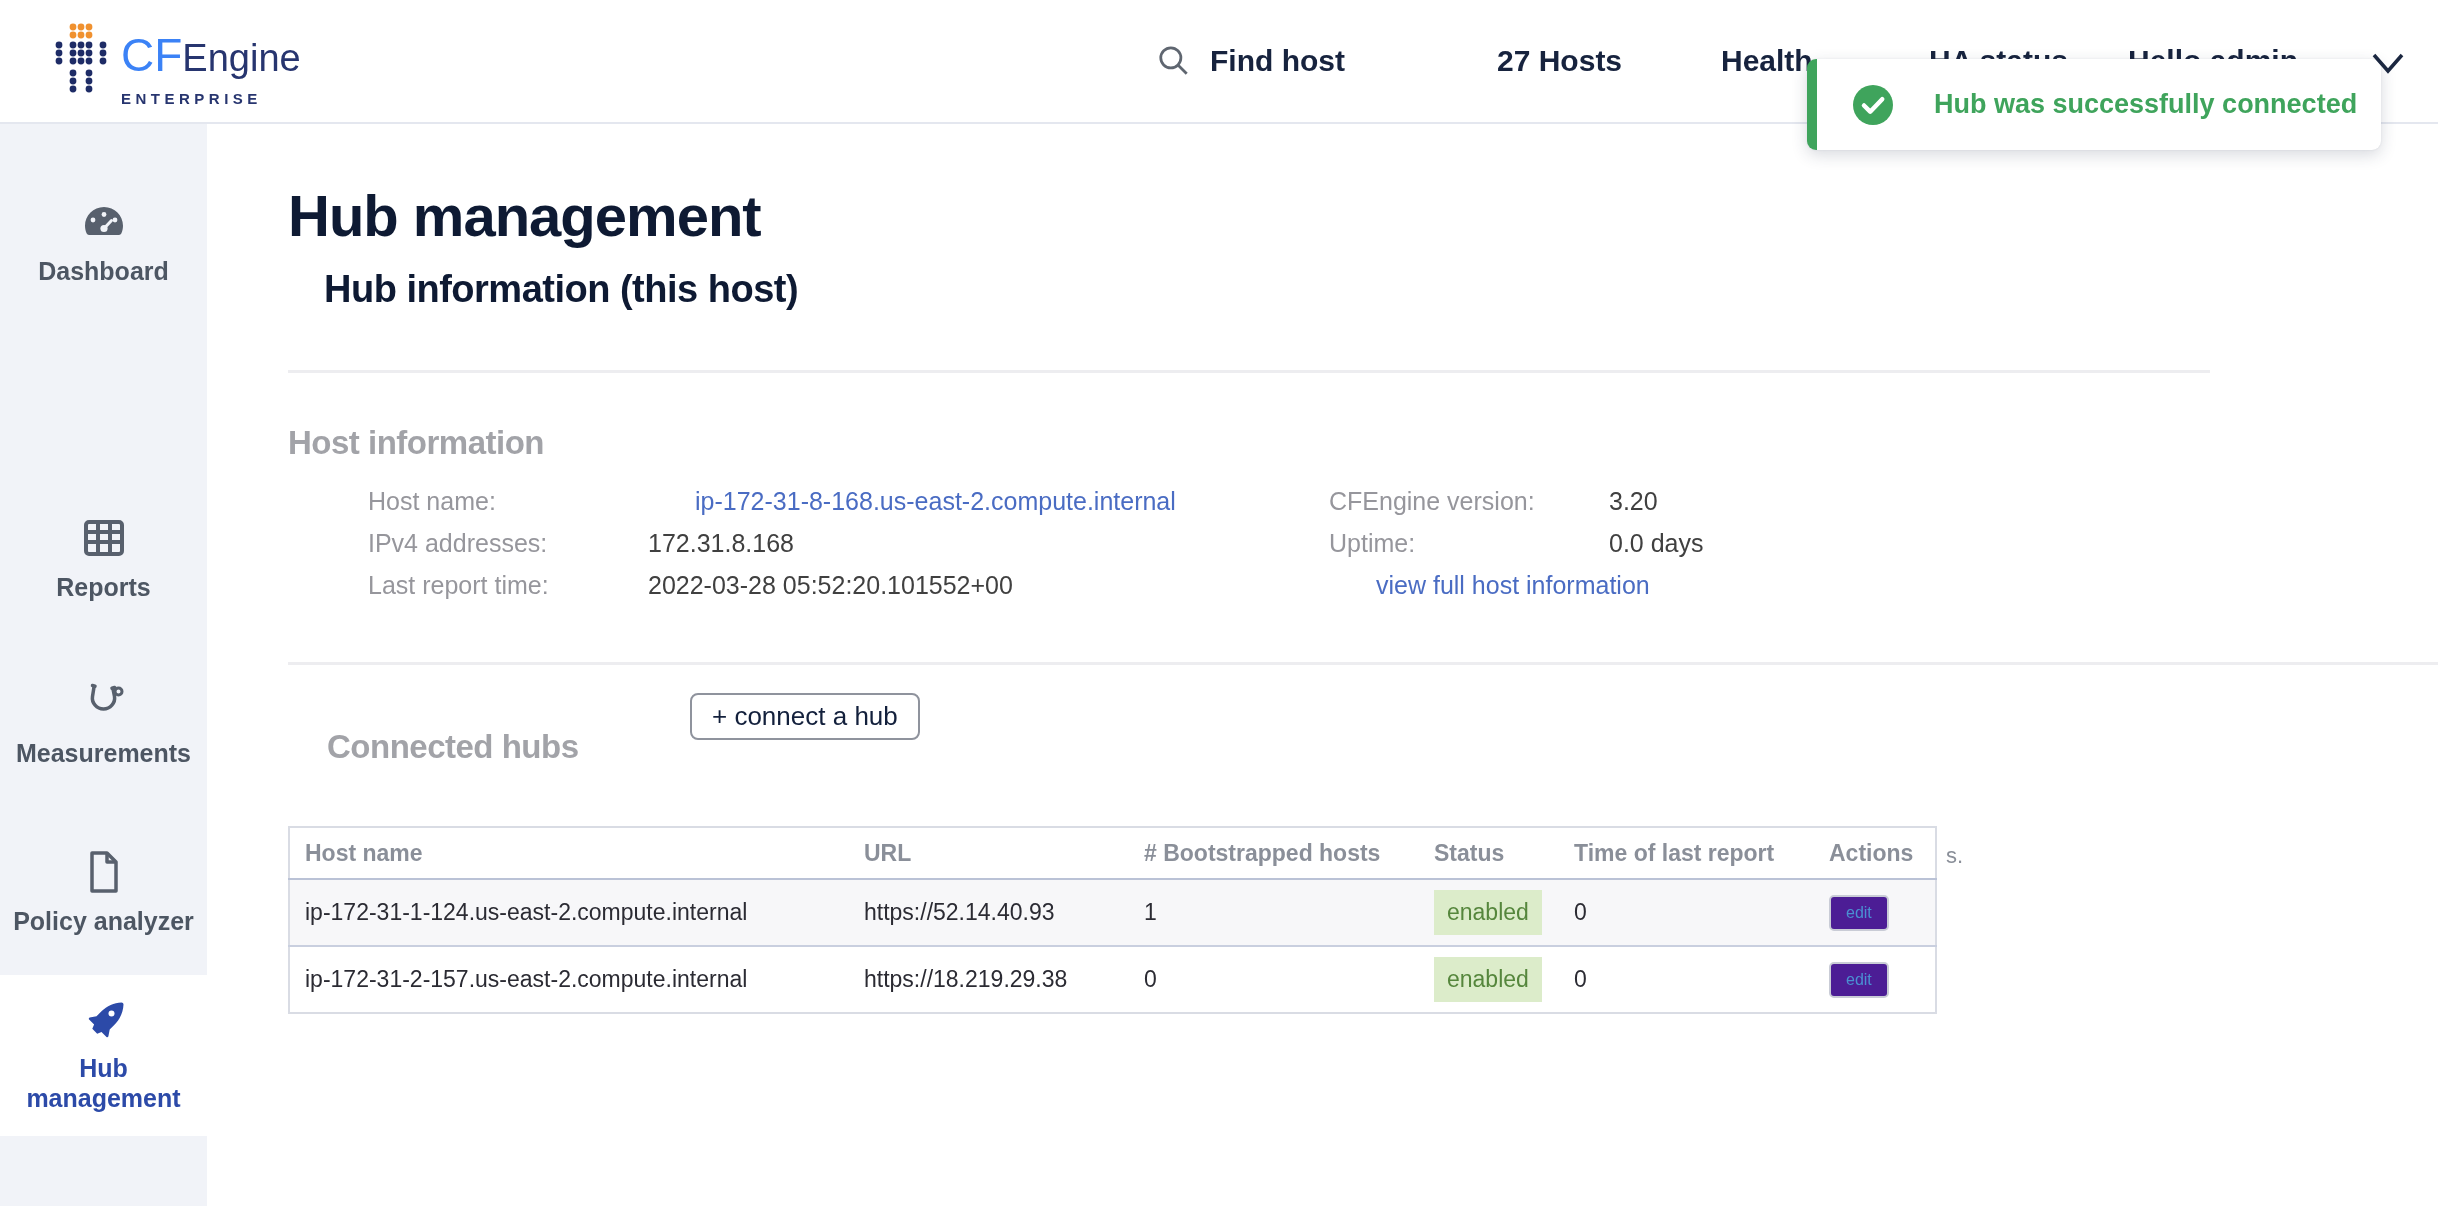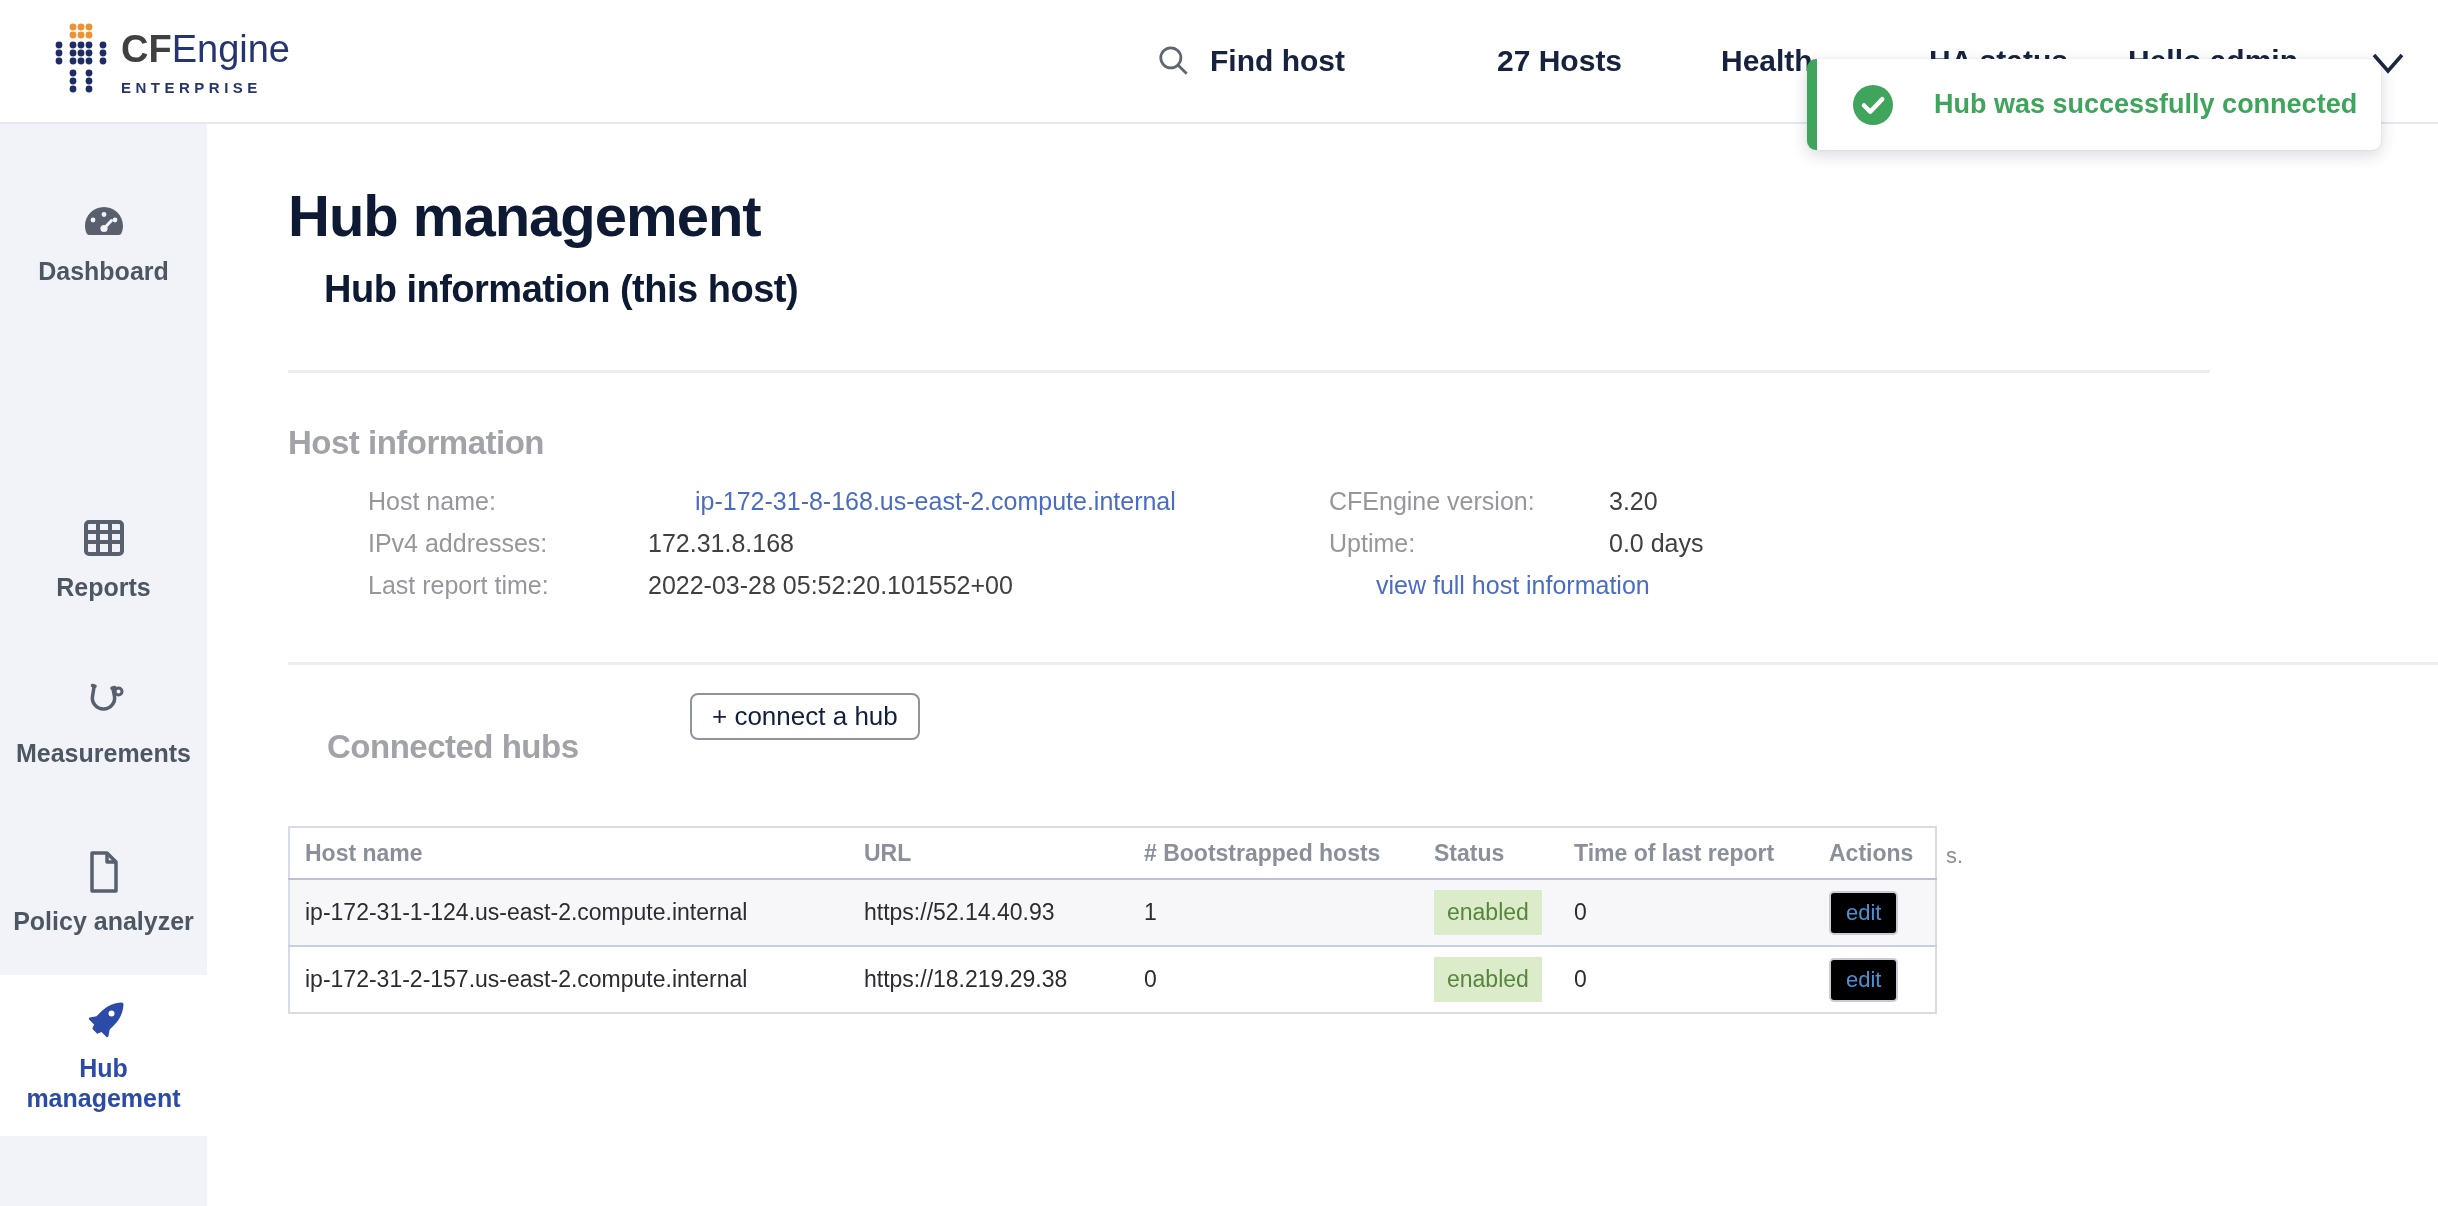--- a/index.html
+++ b/index.html
@@ -17,7 +17,7 @@
   }
   .logo { position:absolute; left:54px; top:22px; display:flex; gap:13px; align-items:flex-start; cursor:pointer; }
   .logo-text { padding-top:6px; }
-  .logo-cf { color:#404040; font-weight:700; font-size:38px; }
+  .logo-cf { color:#3b82f6; font-weight:400; font-size:46px; }
   .logo-engine { color:#27356f; font-weight:500; font-size:38px; }
   .logo-enterprise { color:#27356f; font-weight:700; font-size:15px; letter-spacing:4.5px; margin-top:8px; }
 

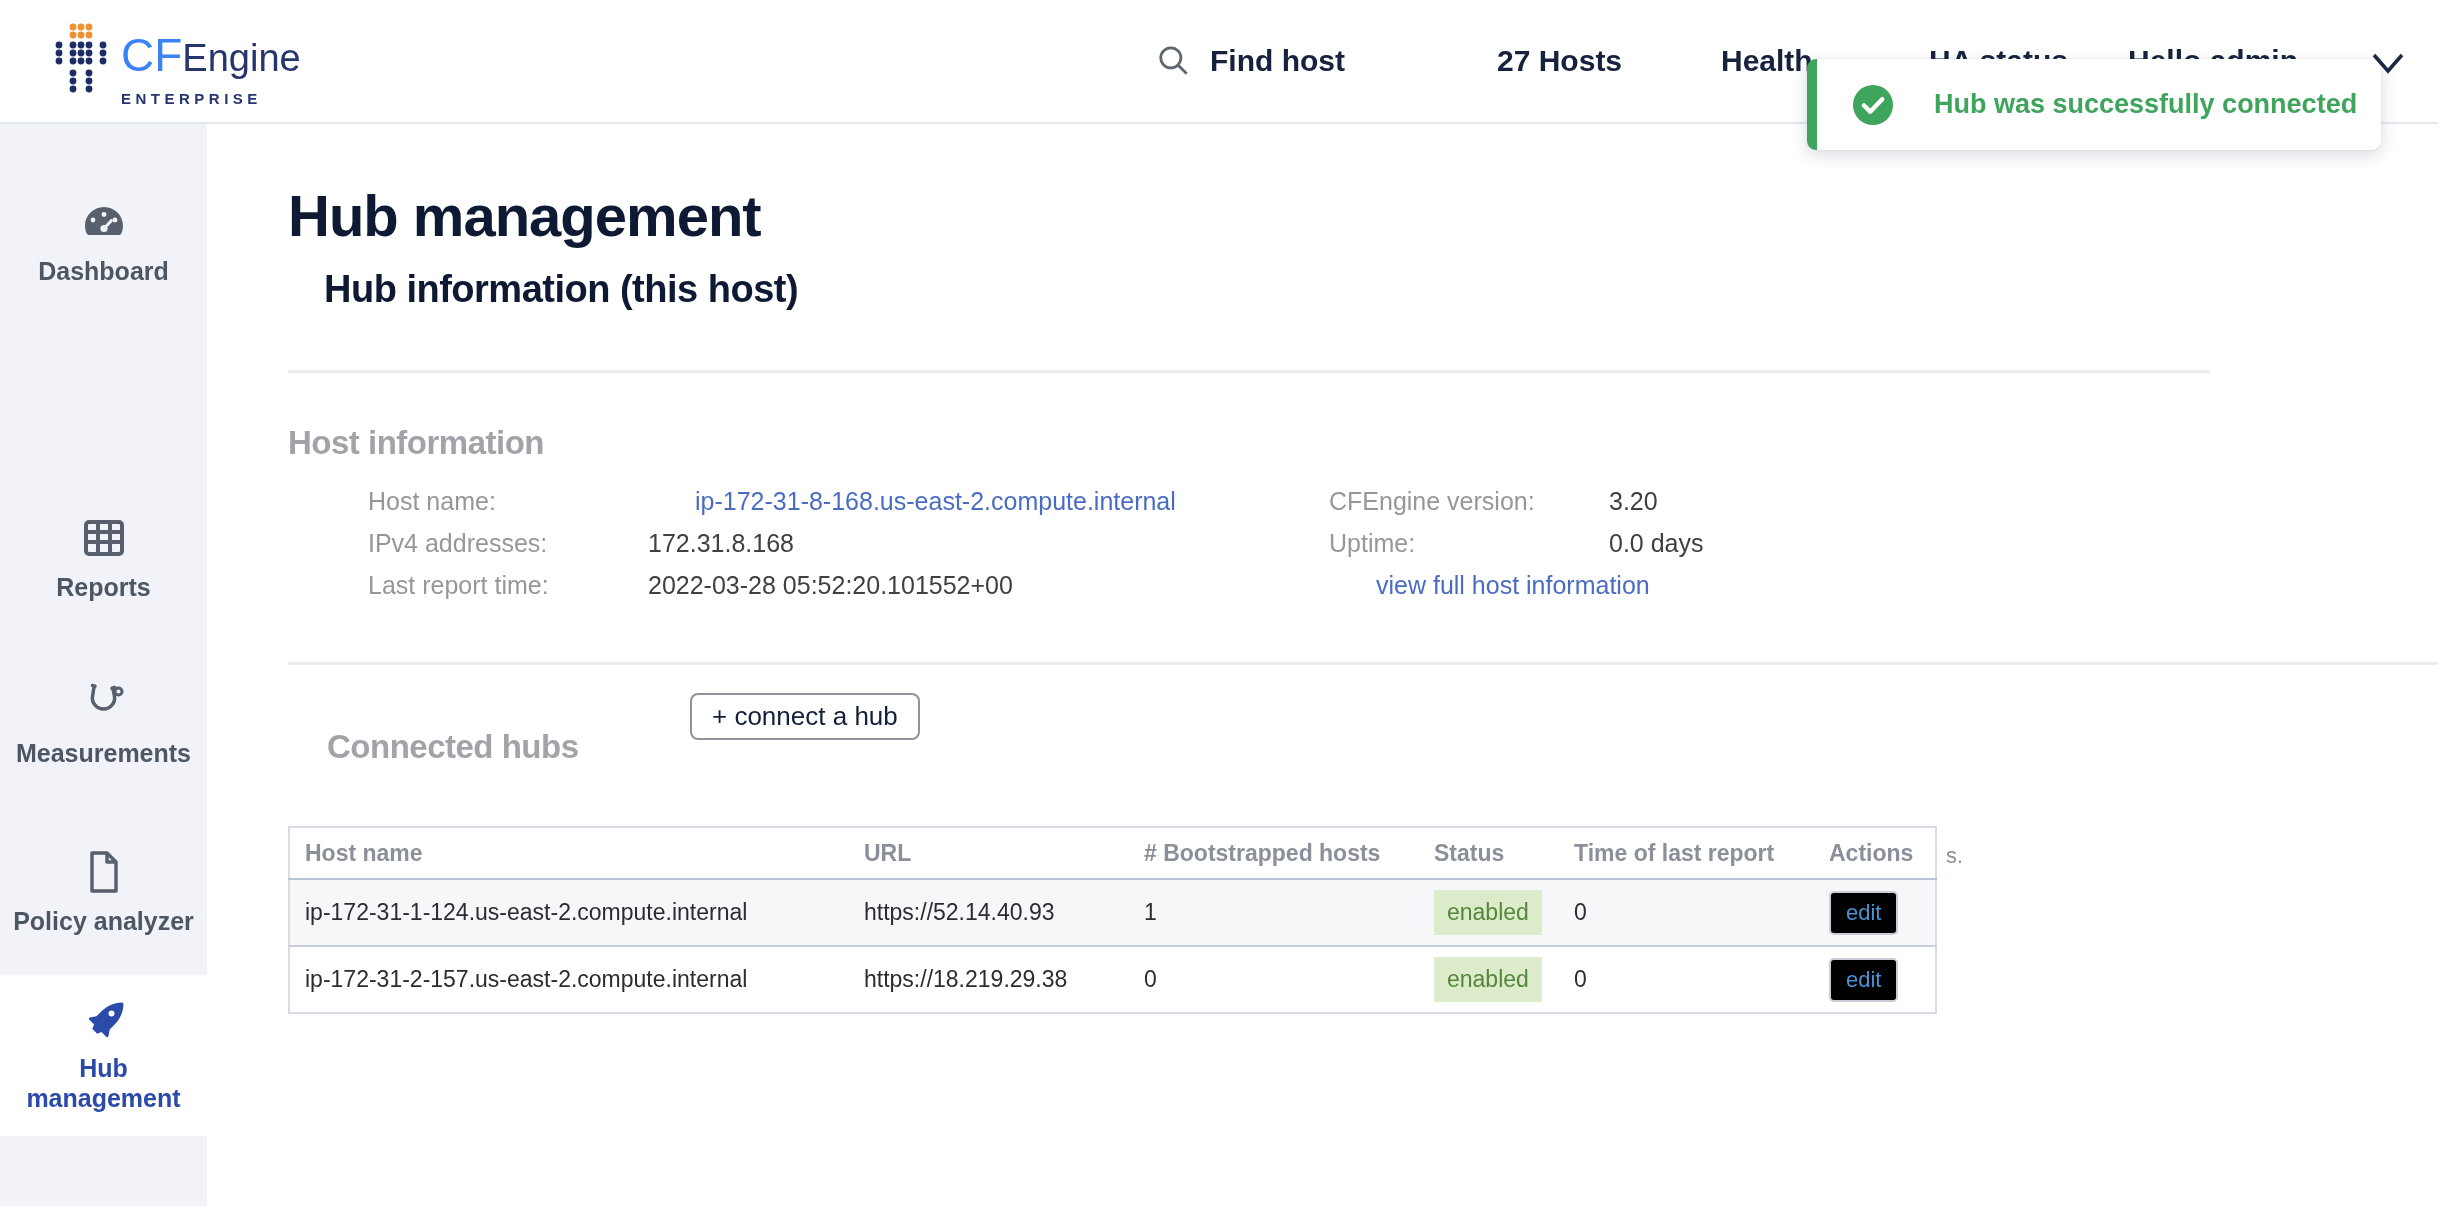--- a/index.html
+++ b/index.html
@@ -107,8 +107,8 @@
     font-size:23px; padding:9px 13px;
   }
   .edit-btn {
-    background:#000000; border:2px solid #c9ccd6; border-radius:5px;
-    color:#4a90d2; font-size:22px; padding:7px 15px; cursor:pointer;
+    background:#4c1d95; border:2px solid #c9ccd6; border-radius:5px;
+    color:#4a90d2; font-size:16px; padding:7px 15px; cursor:pointer;
     font-family:"Liberation Sans", sans-serif;
   }
   .overflow-frag { position:absolute; left:1946px; top:843px; color:#8a8f99; font-size:22px; }

